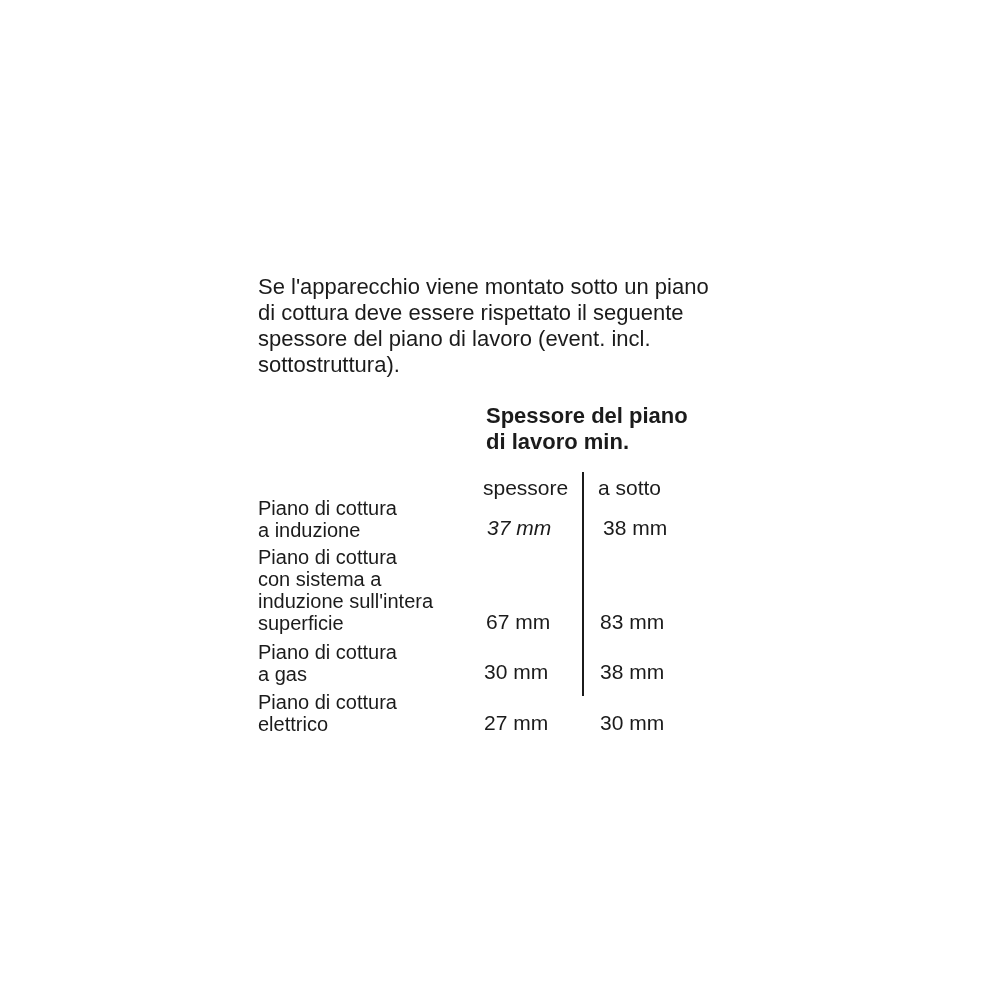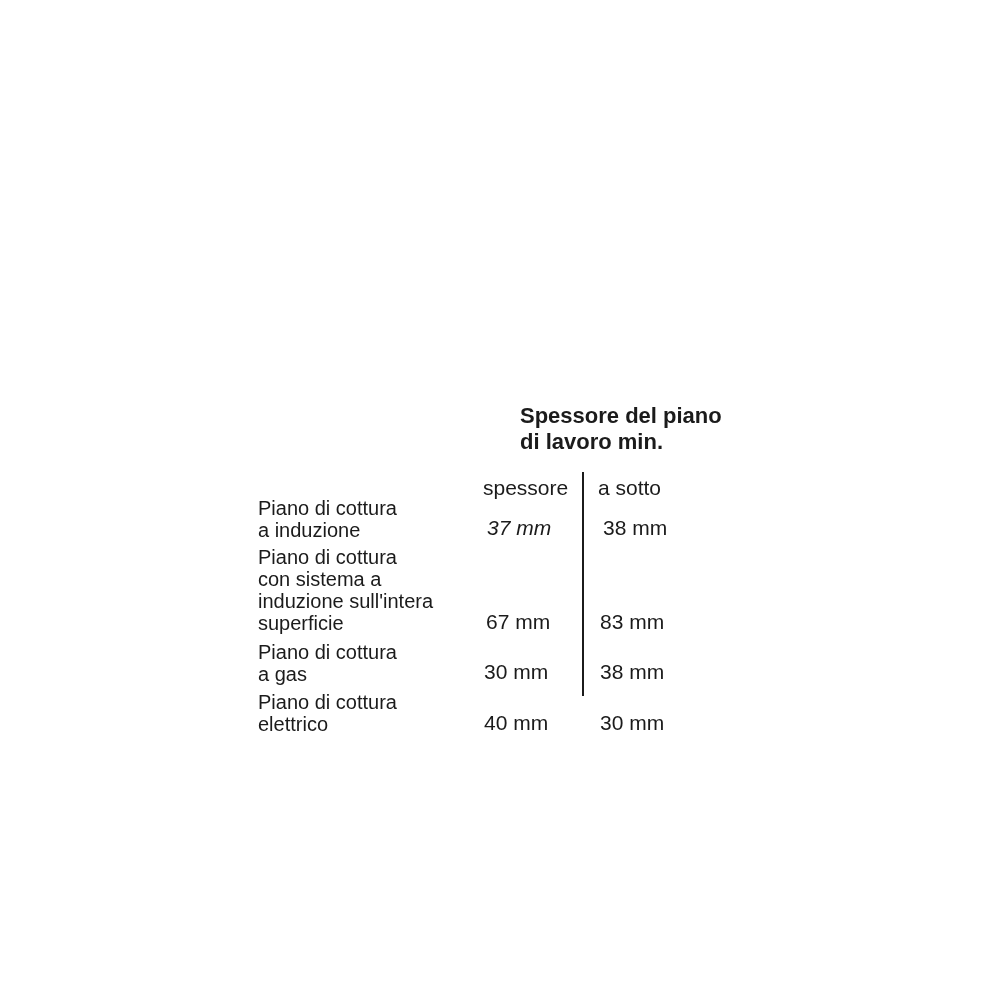--- a/index.html
+++ b/index.html
@@ -82,6 +82,10 @@
 
 <div id="page">
 
+  <p class="intro multiline">Se l'apparecchio viene montato sotto un piano
+di cottura deve essere rispettato il seguente
+spessore del piano di lavoro (event. incl.
+sottostruttura).</p>
 
 
   <div class="col-header h2 multiline">Spessore del piano

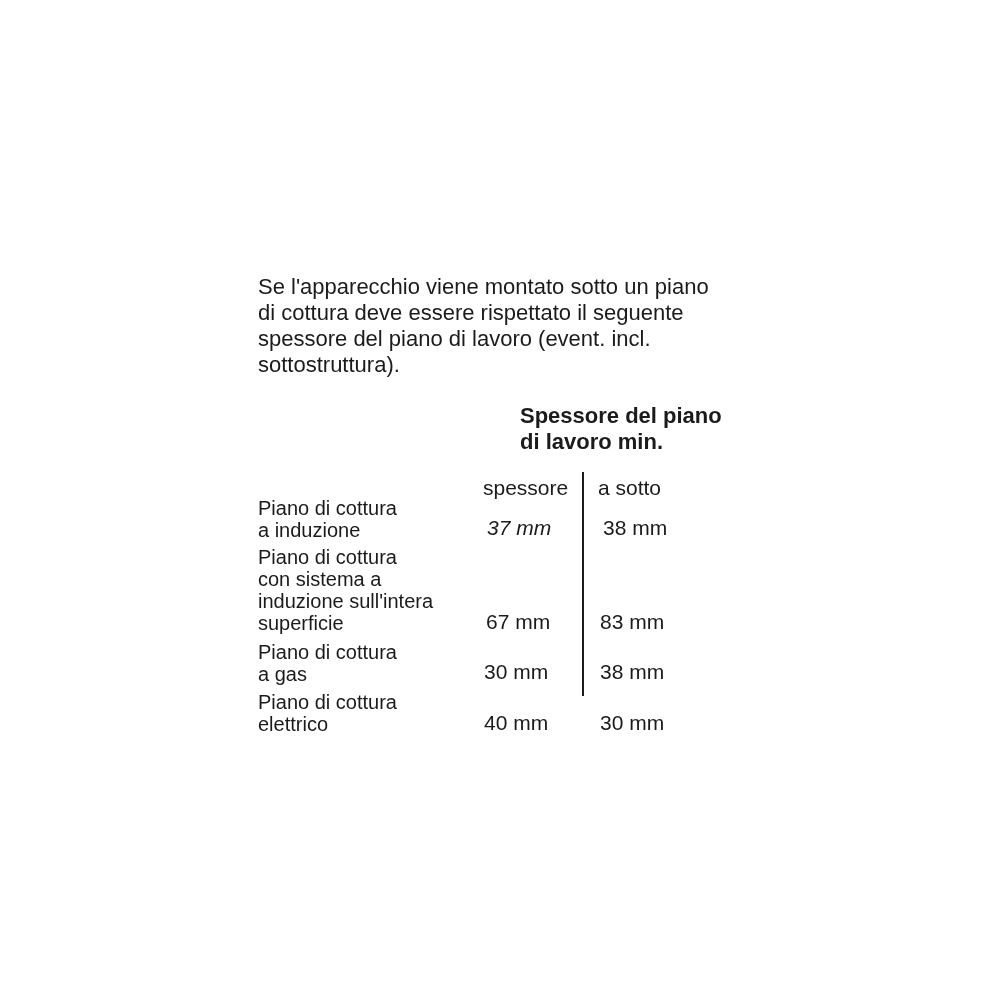--- a/index.html
+++ b/index.html
@@ -35,7 +35,7 @@
     font-weight: bold;
   }
   .col-header.h1 { left: 258px; width: 220px; }
-  .col-header.h2 { left: 520px; width: 240px; }
+  .col-header.h2 { left: 486px; width: 240px; }
   .subheader {
     position: absolute;
     top: 476px;

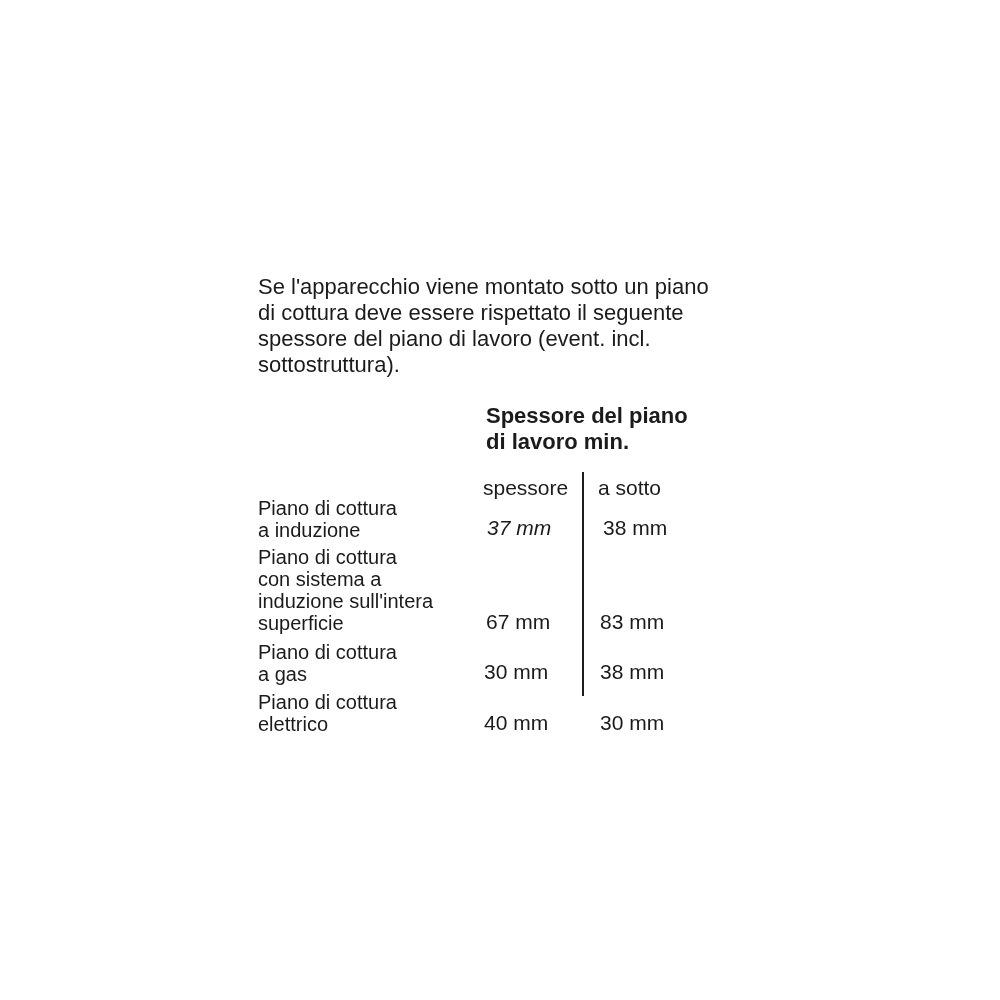--- a/index.html
+++ b/index.html
@@ -116,7 +116,7 @@
 
   <div class="row-label r4-label multiline">Piano di cottura
 elettrico</div>
-  <div class="cell-val r4-v1">40 mm</div>
+  <div class="cell-val r4-v1">27 mm</div>
   <div class="cell-val r4-v2">30 mm</div>
 
 </div>

